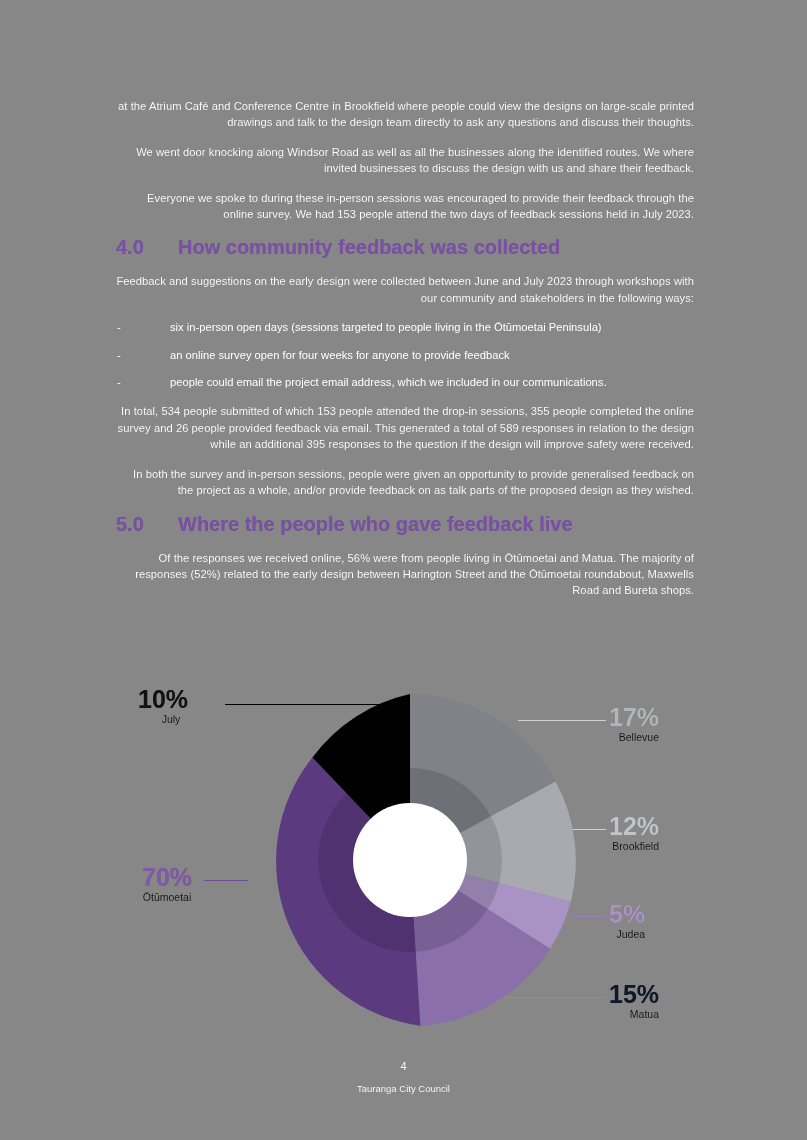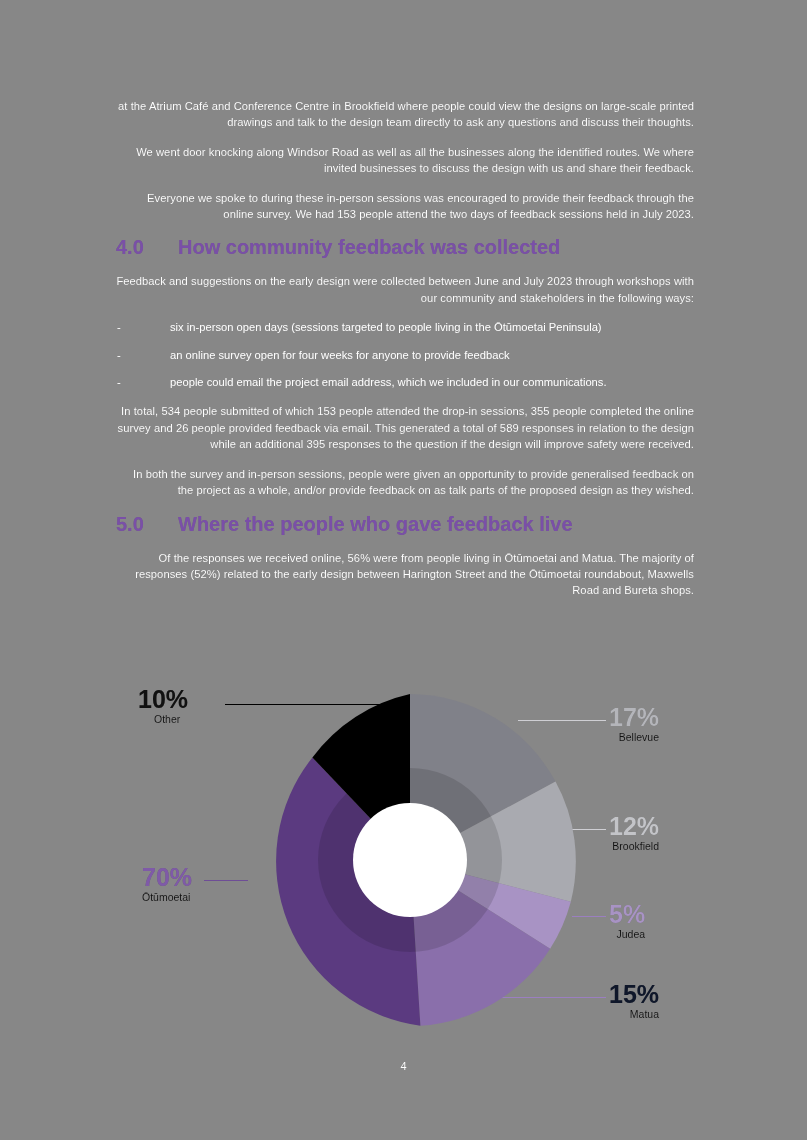--- a/index.html
+++ b/index.html
@@ -78,7 +78,7 @@
     text-shadow: 0 0 0.4px rgba(255,255,255,0.25);
   }
   .lbl.right { text-align: right; }
-  .lbl.left { text-align: left; }
+  .lbl.left { text-align: center; }
 
   .leader { position: absolute; background: #cfcfd4; height: 1px; }
   .leader.black { background: #000000; }

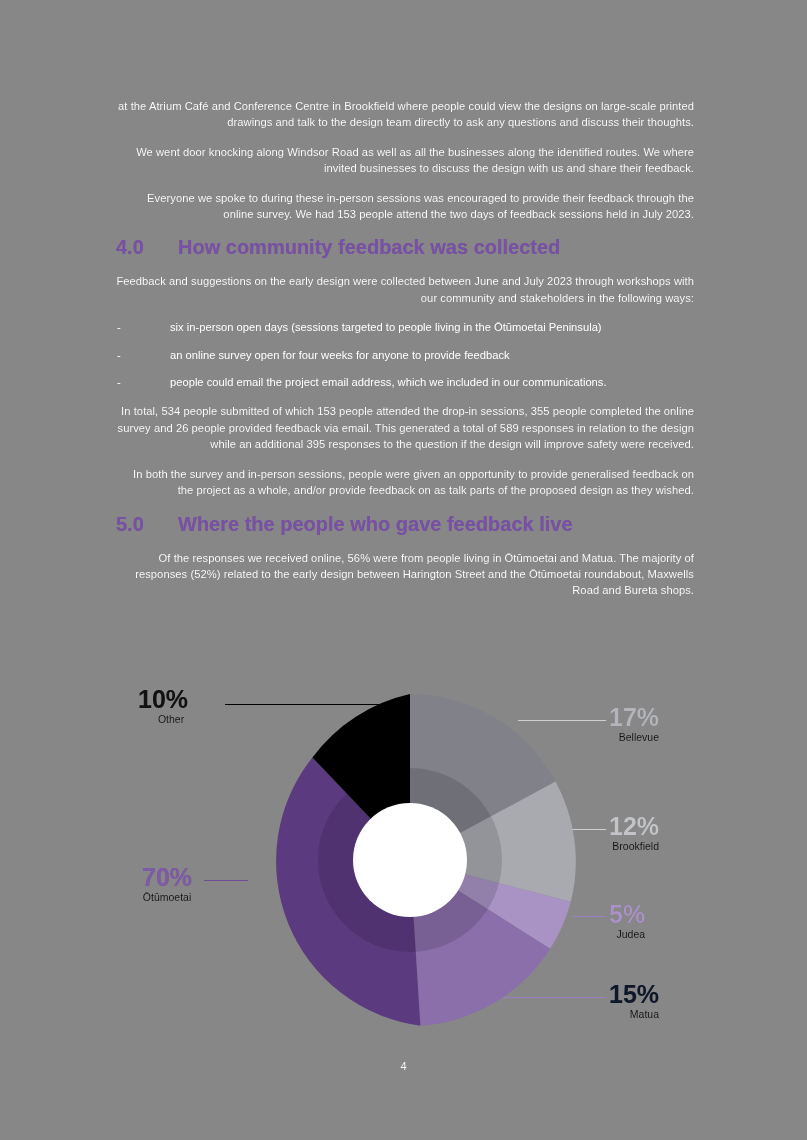--- a/index.html
+++ b/index.html
@@ -160,7 +160,7 @@
 
     <div class="lbl left" style="left:18px; top:14px;">
       <span class="pct" style="color:#111111;">10%</span>
-      <span class="name" style="margin-left:16px;">Other</span>
+      <span class="name" style="margin-left:16px;">July</span>
     </div>
 
     <div class="lbl left" style="left:22px; top:192px;">

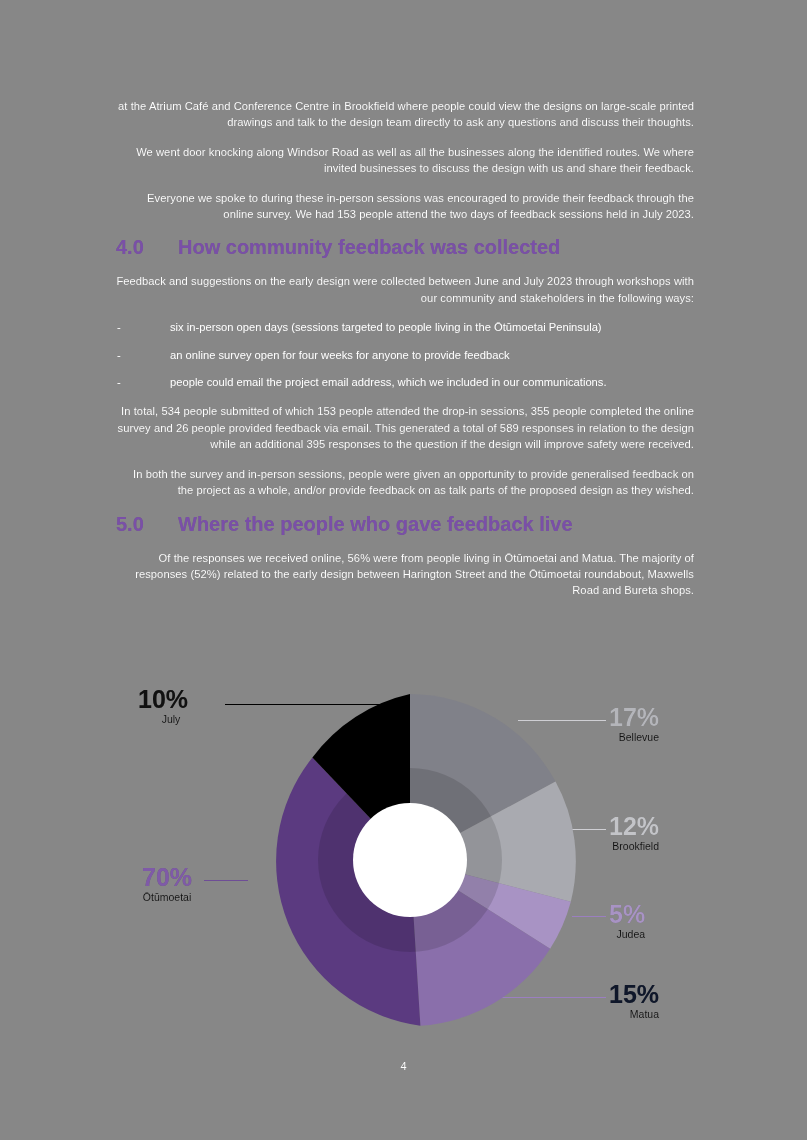--- a/index.html
+++ b/index.html
@@ -191,6 +191,7 @@
 
   <div id="footer">
     <div class="pageno">4</div>
+    <div class="org">Tauranga City Council</div>
   </div>
 
 </div>

